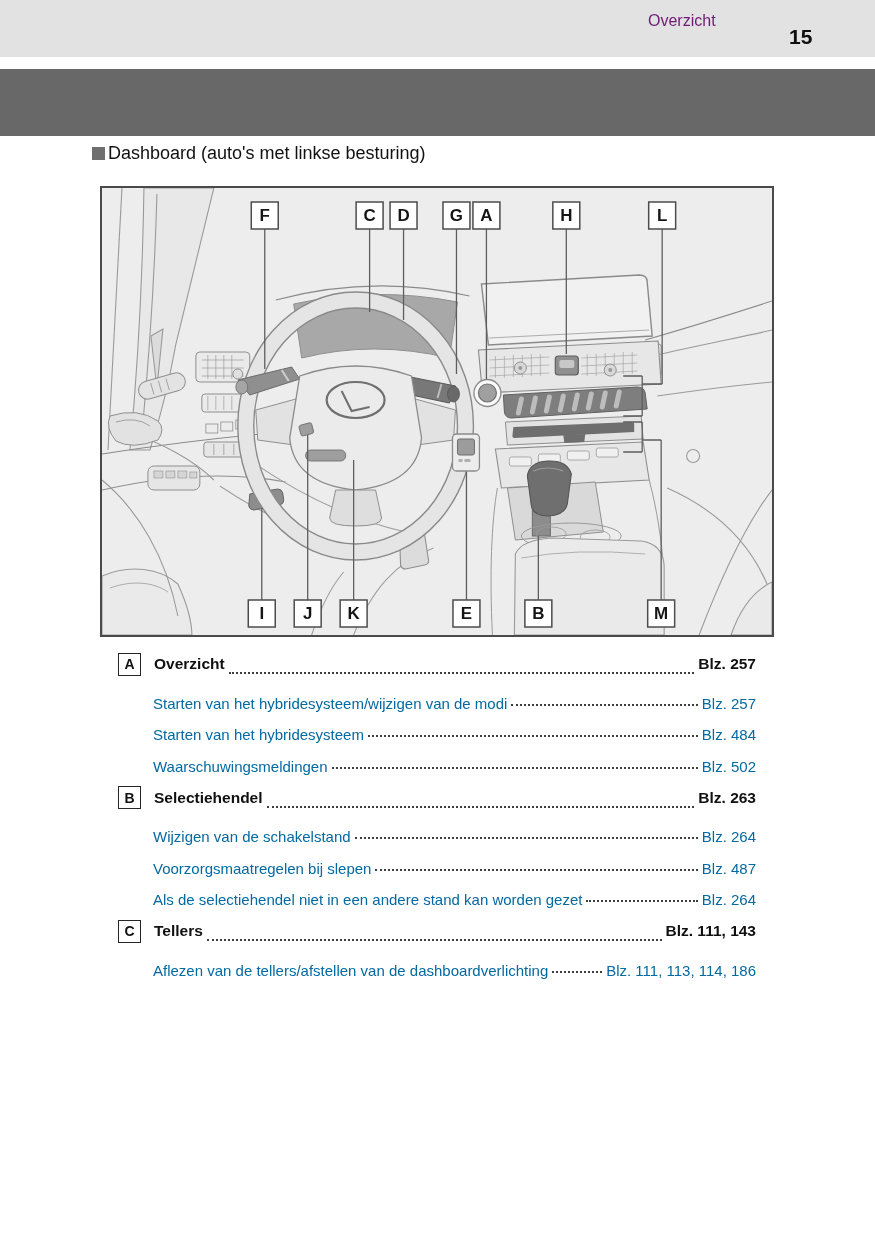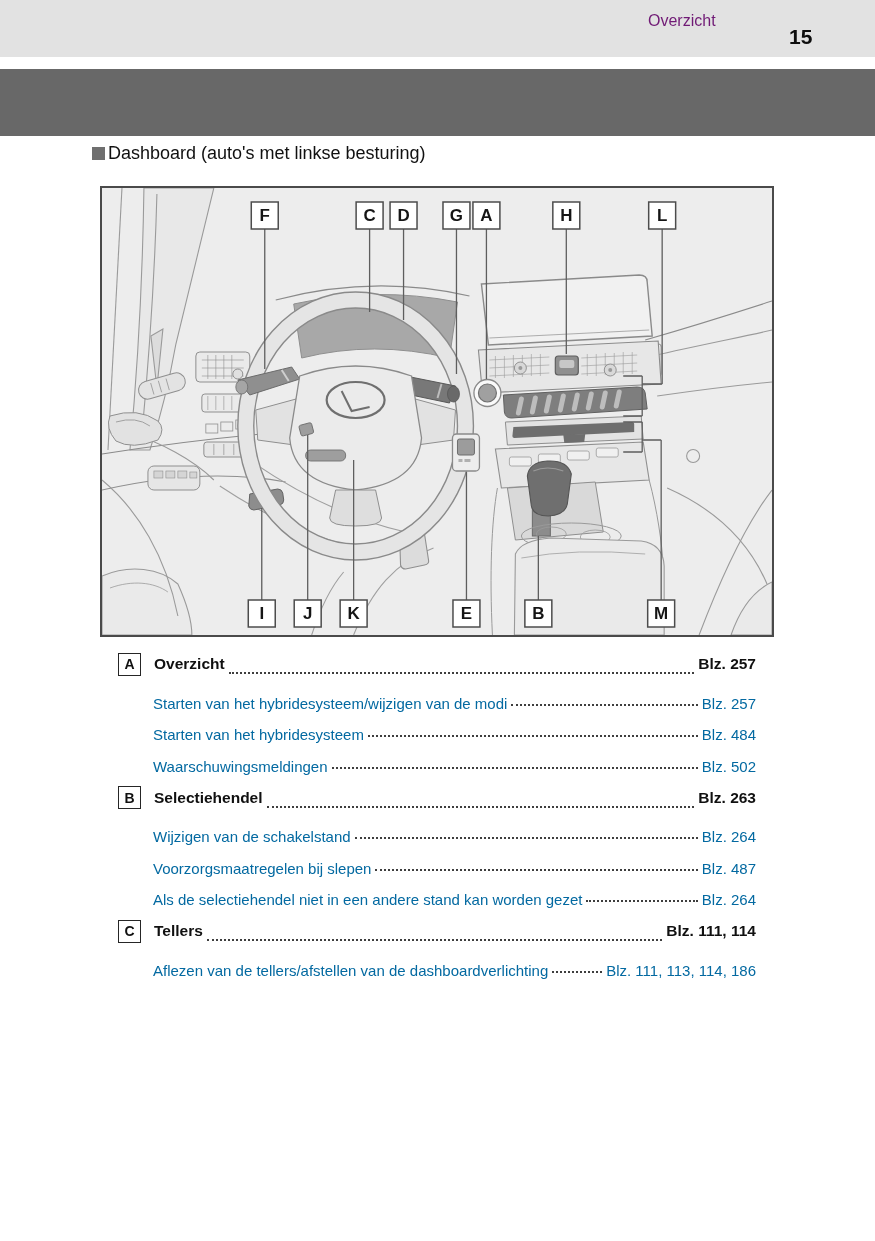--- a/index.html
+++ b/index.html
@@ -303,7 +303,7 @@
       <span class="letter-box">C</span>
       <span>Tellers</span>
       <span class="leader"></span>
-      <span class="toc-page">Blz. 111, 114</span>
+      <span class="toc-page">Blz. 111, 143</span>
     </div>
     <div class="toc-item">
       <span>Aflezen van de tellers/afstellen van de dashboardverlichting</span>

